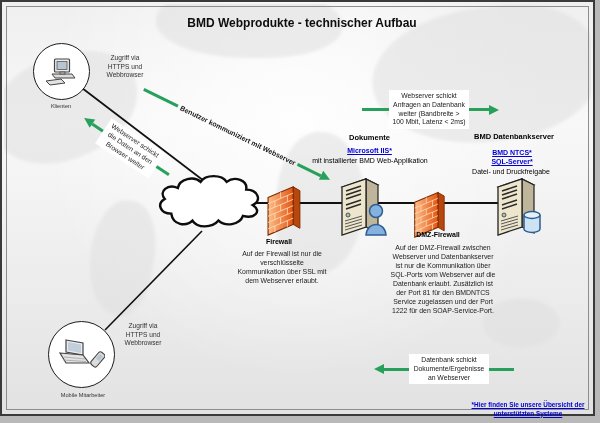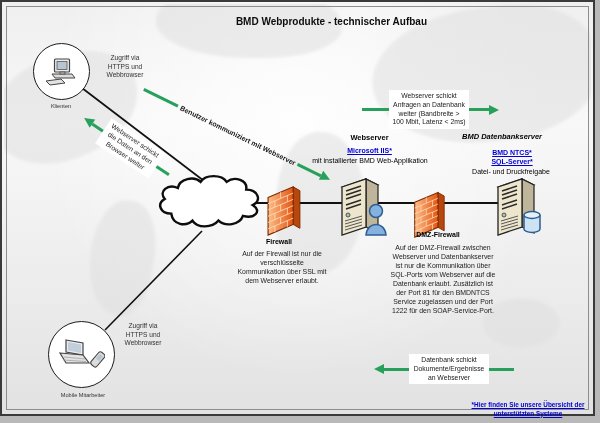--- a/index.html
+++ b/index.html
@@ -26,7 +26,7 @@
 
   .title {
     position:absolute; left:175px; top:13px; width:250px; z-index:3;
-    font-size:10px; font-weight:bold; color:#0d0d0d; text-align:right; line-height:1.35;
+    font-size:12px; font-weight:bold; color:#0d0d0d; text-align:center; line-height:1.35;
   }
 
   svg.lines { position:absolute; left:0; top:0; width:600px; height:423px; z-index:1; pointer-events:none; }

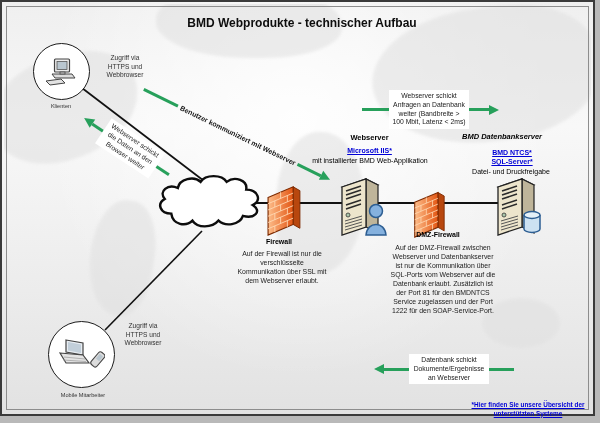--- a/index.html
+++ b/index.html
@@ -231,7 +231,7 @@
       <path d="M32,64 C33,50 51,50 52,64 Z" fill="#85b1de" stroke="#2d5e92" stroke-width="1.5"></path>
     </g>
   </svg>
-  <div class="lbl node-title" id="webserver-label">Webserver</div>
+  <div class="lbl node-title" id="webserver-label">Dokumente</div>
   <div class="lbl bluelink" id="ms-iis-link">Microsoft IIS*</div>
   <div class="lbl" id="webserver-sub">mit installierter BMD Web-Applikation</div>
 

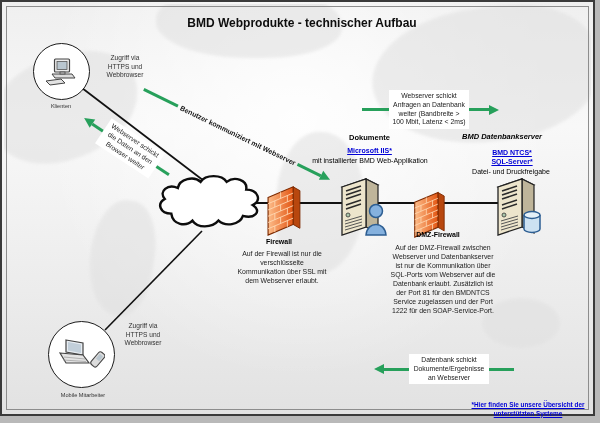--- a/index.html
+++ b/index.html
@@ -68,7 +68,7 @@
   #webserver-label { left:325px; top:131px; width:85px; }
   #ms-iis-link     { left:325px; top:145px; width:85px; }
   #webserver-sub   { left:258px; top:155px; width:220px; font-size:7px; }
-  #db-label  { left:440px; top:130px; width:120px;font-style:italic; }
+  #db-label  { left:452px; top:130px; width:120px; }
   #db-link1  { left:470px; top:147px; width:80px; }
   #db-link2  { left:470px; top:156px; width:80px; }
   #db-sub    { left:459px; top:166px; width:100px; font-size:7px; }

